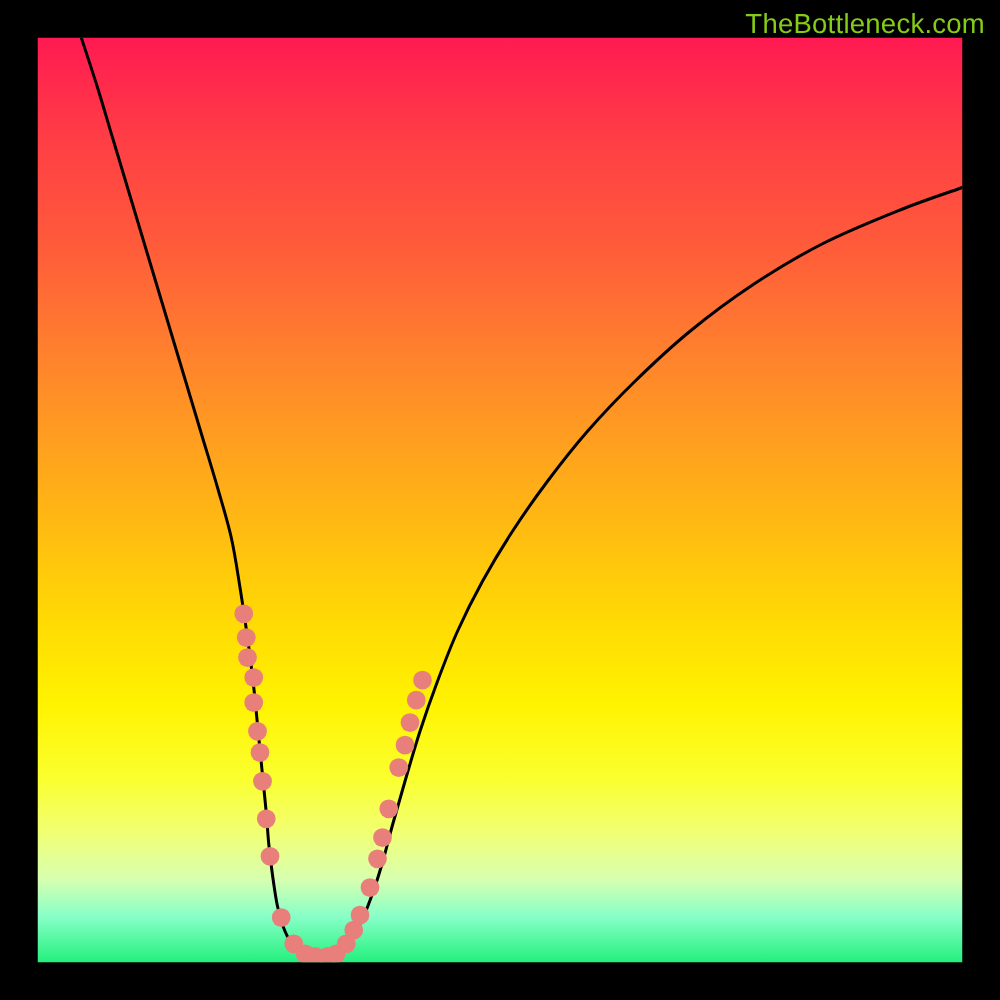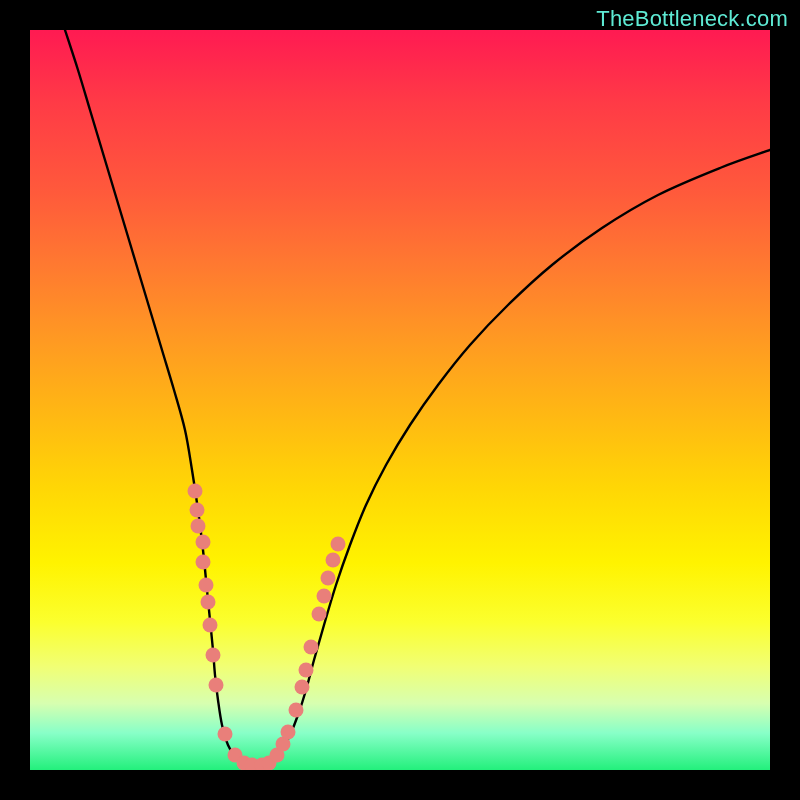--- a/index.html
+++ b/index.html
@@ -50,7 +50,7 @@
     position: absolute;
     top: 6px;
     right: 12px;
-    color: #5eead4;
+    color: #84cc16;
     font-size: 22px;
     font-weight: 500;
     letter-spacing: 0.2px;

